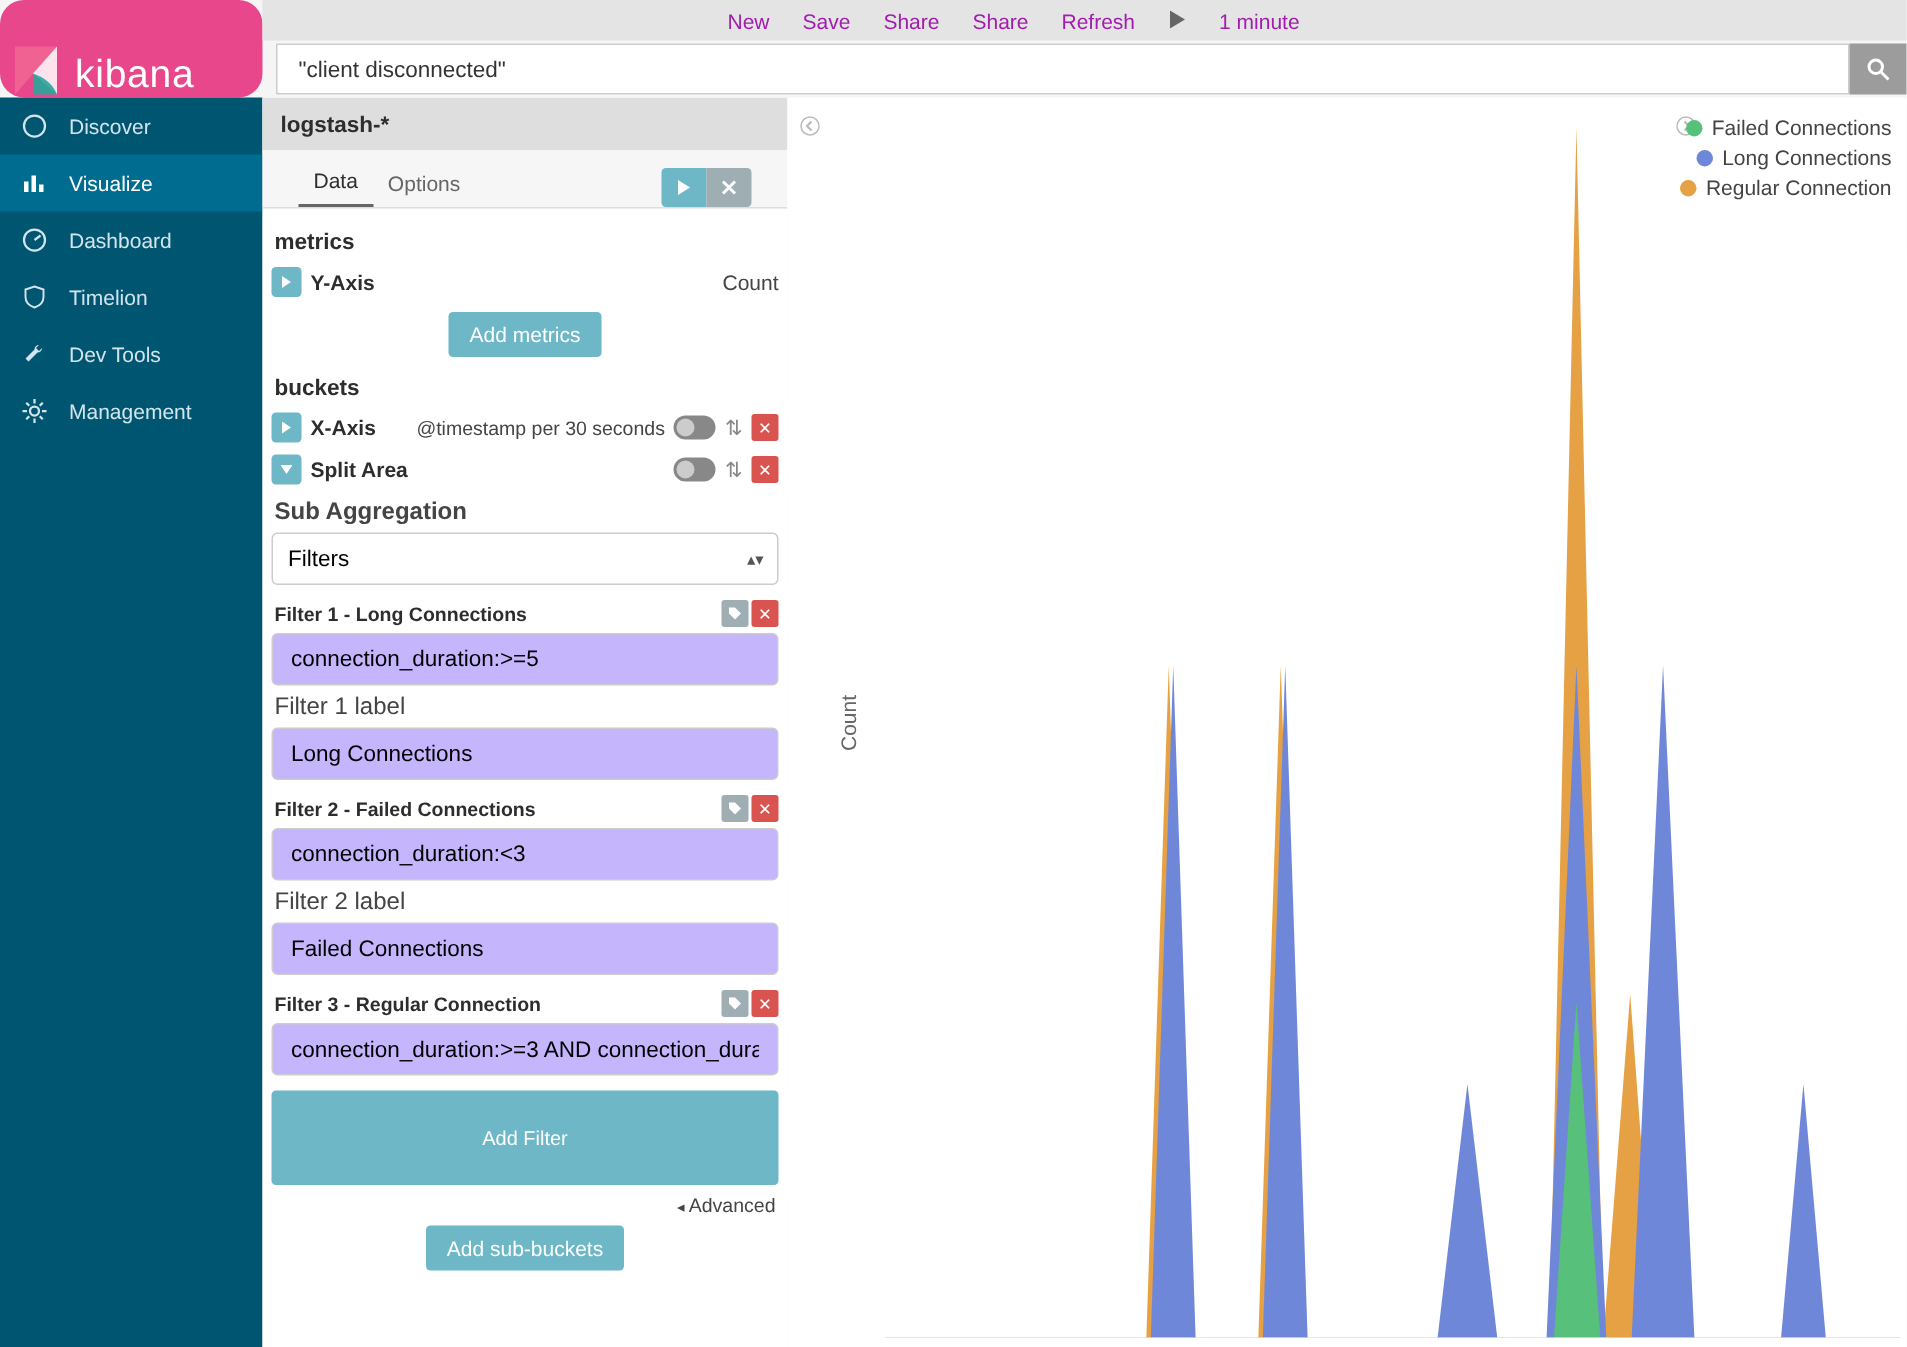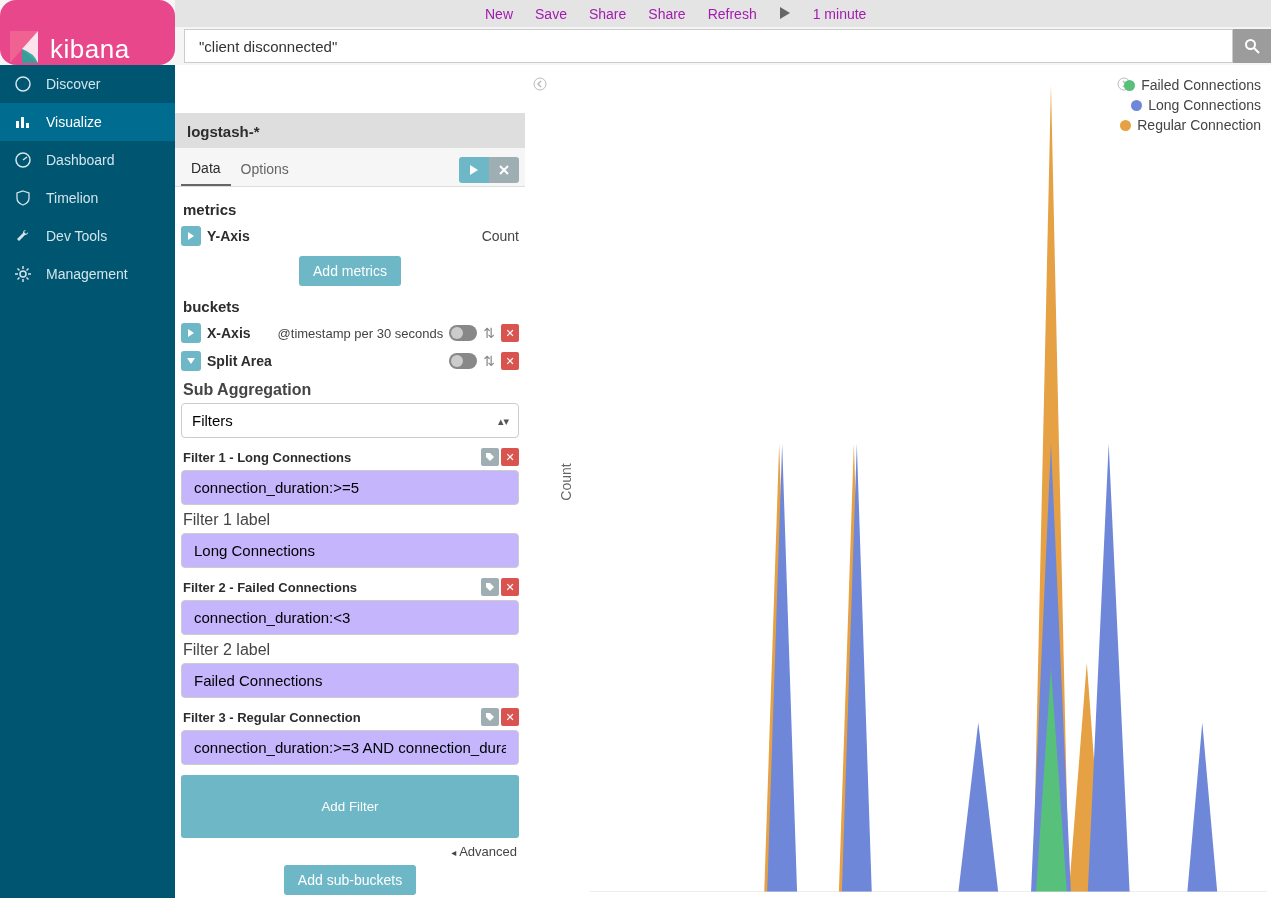--- a/index.html
+++ b/index.html
@@ -29,7 +29,7 @@
 
 
 .config { position: absolute; top: 65px; left: 175px; width: 350px; bottom: 0; background: #fff; overflow-y: auto; }
-.idx-title { background: #dedede; padding: 10px 12px 8px; font-weight: bold; font-size: 15px; margin-top: 48px; }
+.idx-title { background: #dedede; padding: 10px 12px 8px; font-weight: bold; font-size: 15px; }
 .tabs { display: flex; align-items: center; border-bottom: 1px solid #ddd; padding: 6px 6px 0; background: #f6f6f6; }
 .tab { padding: 6px 10px 8px; color: #666; cursor: pointer; }
 .tab.active { color: #2d2d2d; border-bottom: 2px solid #666; }

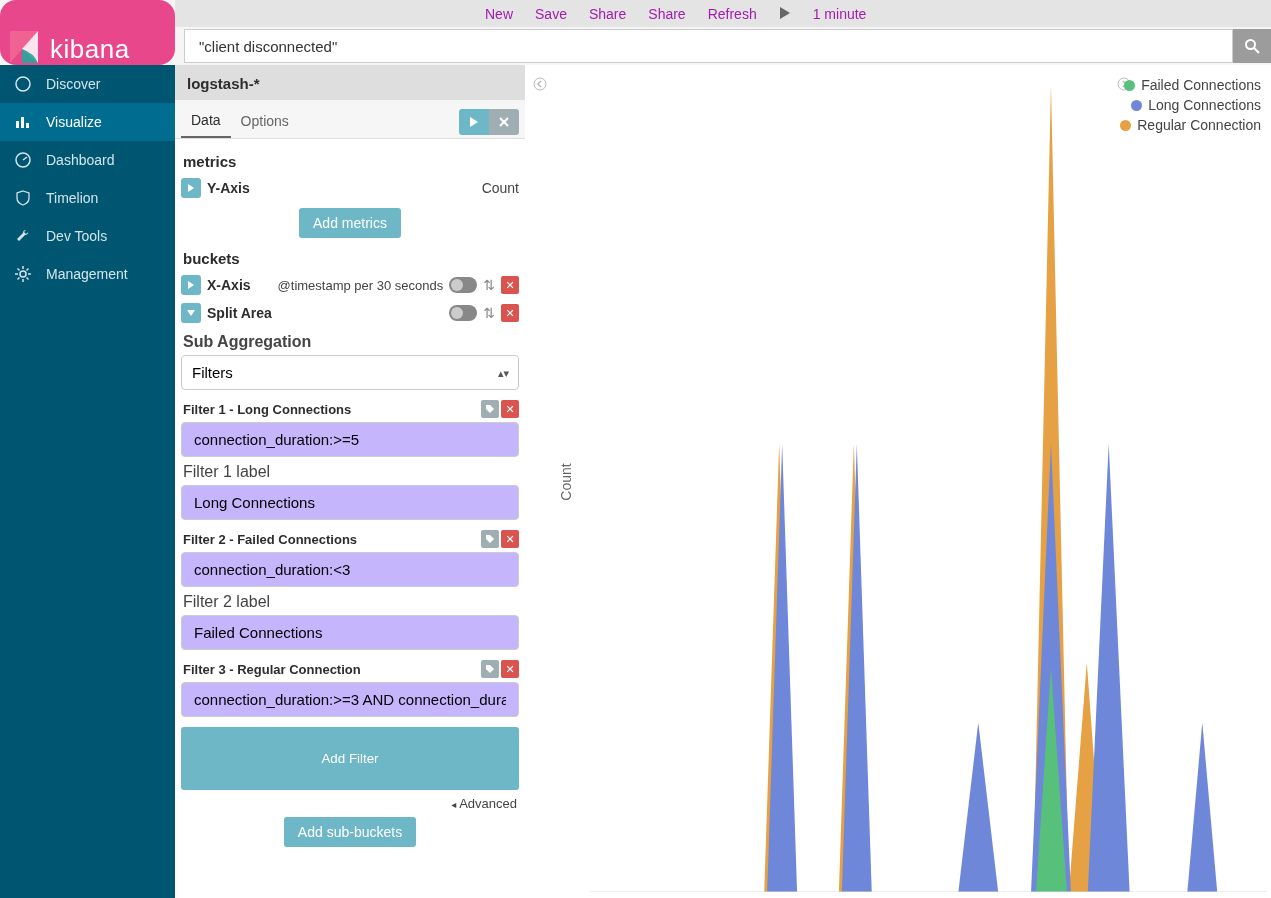--- a/index.html
+++ b/index.html
@@ -30,7 +30,7 @@
 
 .config { position: absolute; top: 65px; left: 175px; width: 350px; bottom: 0; background: #fff; overflow-y: auto; }
 .idx-title { background: #dedede; padding: 10px 12px 8px; font-weight: bold; font-size: 15px; }
-.tabs { display: flex; align-items: center; border-bottom: 1px solid #ddd; padding: 6px 6px 0; background: #f6f6f6; }
+.tabs { display: flex; align-items: flex-end; border-bottom: 1px solid #ddd; padding: 6px 24px 0; background: #f6f6f6; }
 .tab { padding: 6px 10px 8px; color: #666; cursor: pointer; }
 .tab.active { color: #2d2d2d; border-bottom: 2px solid #666; }
 .tab-actions { margin-left: auto; display: flex; gap: 0; }

